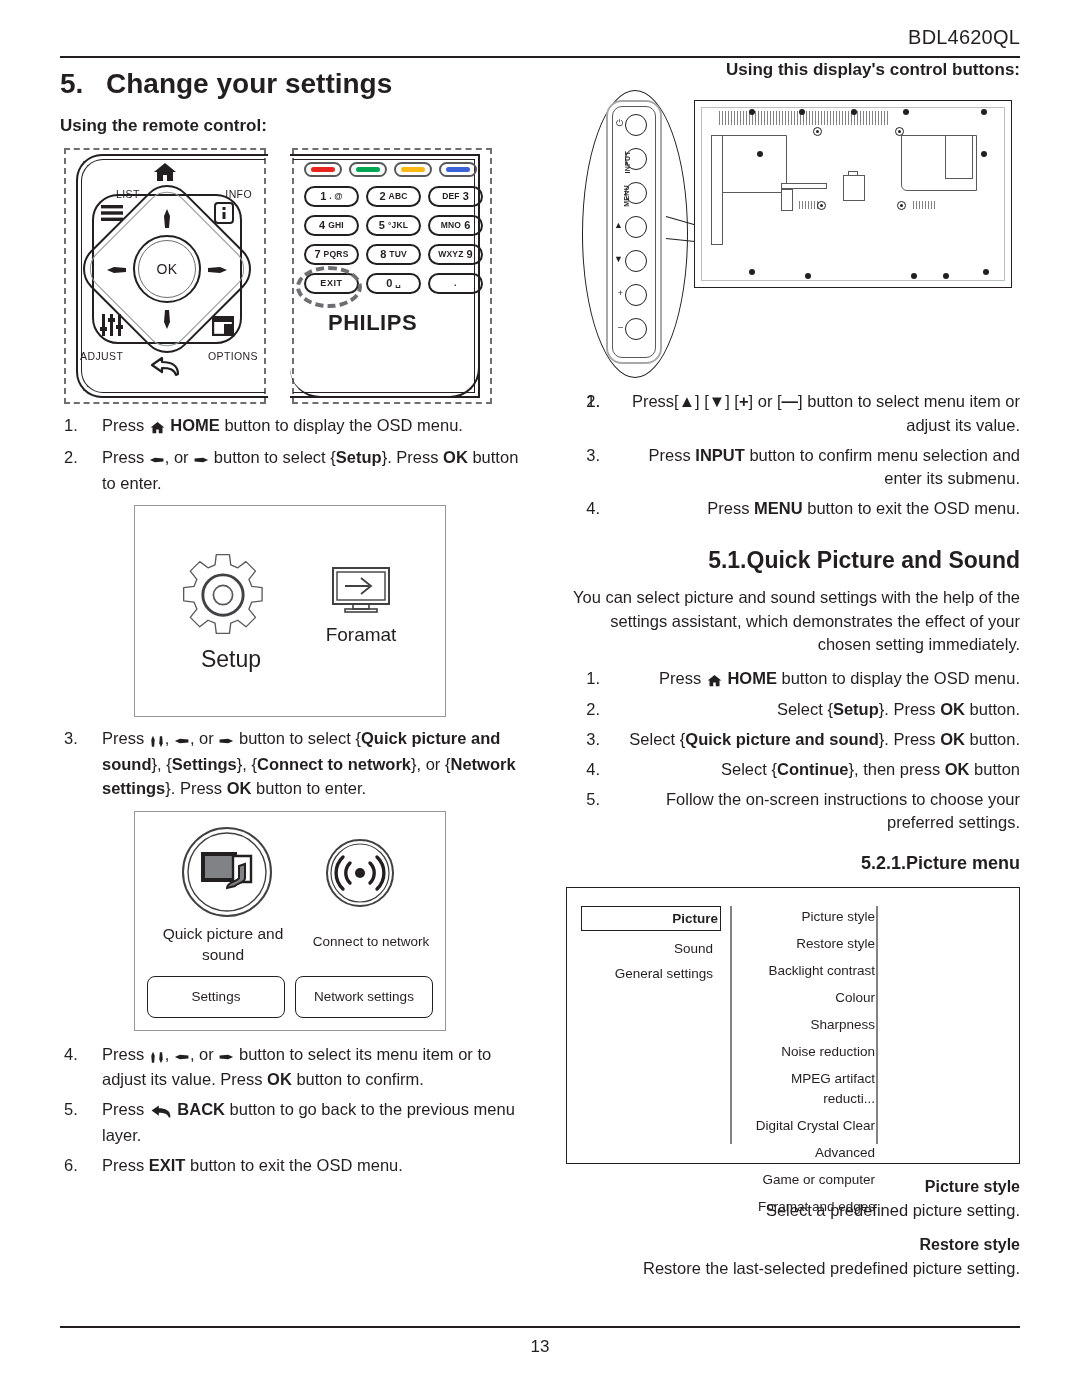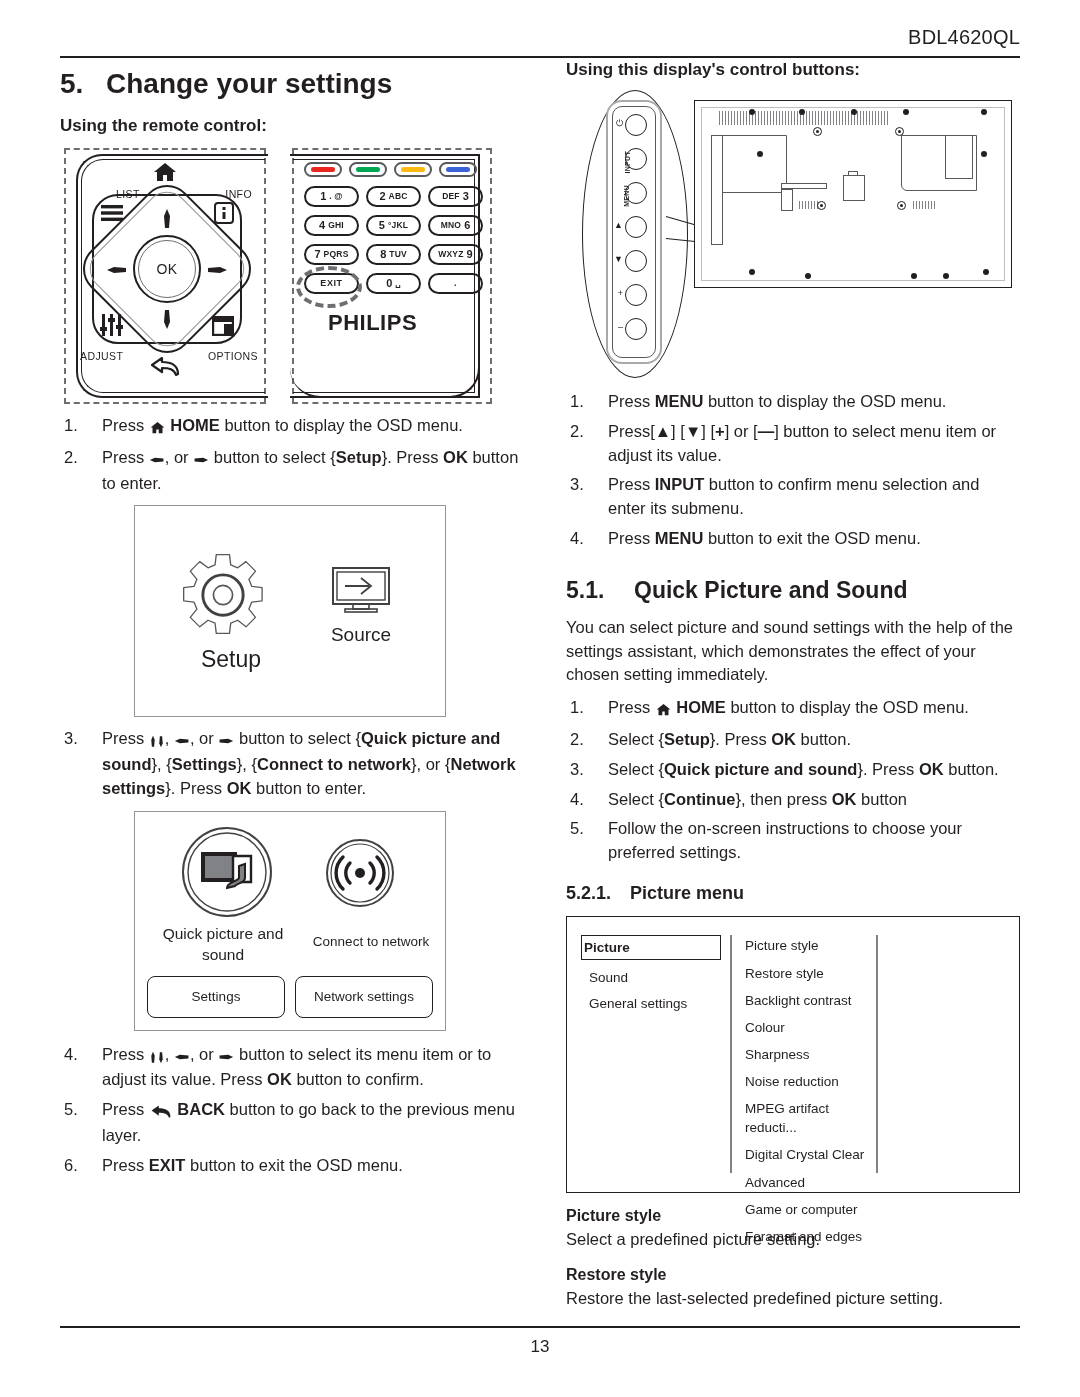--- a/index.html
+++ b/index.html
@@ -40,7 +40,7 @@
 
   
   .col-left  { position: absolute; left: 60px;  top: 60px; width: 460px; }
-  .col-right { position: absolute; left: 566px; top: 60px; width: 454px; }
+  .col-right { position: absolute; left: 566px; top: 60px; width: 454px; text-align: right; }
 
   h1.chapter {
     font-size: 28px; font-weight: bold; margin: 8px 0 0 0;

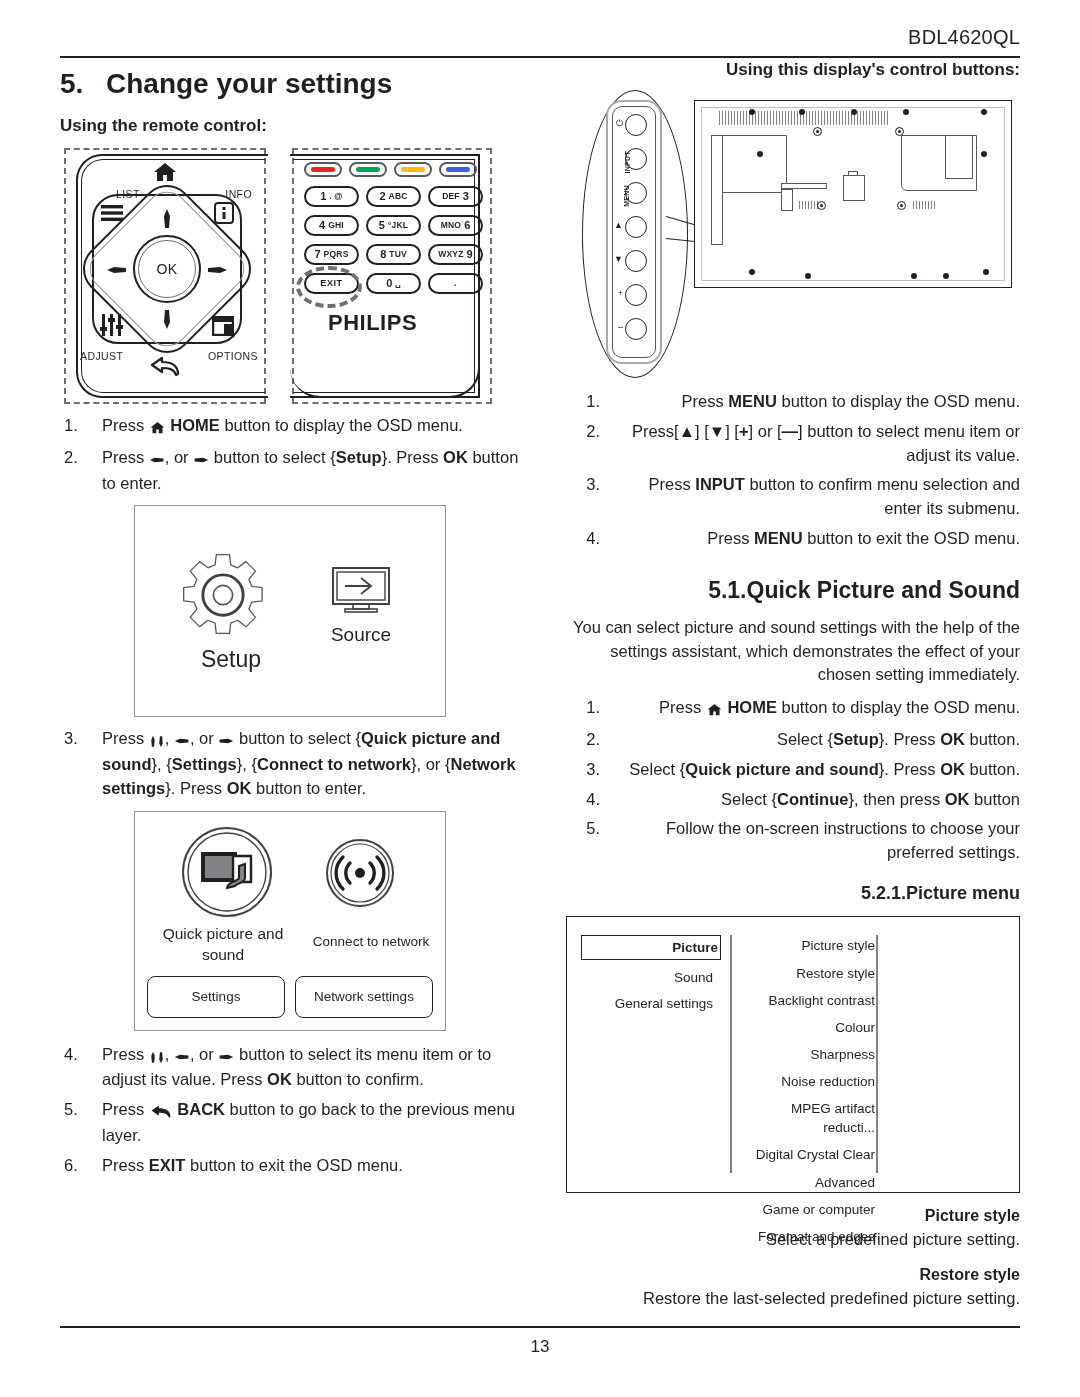--- a/index.html
+++ b/index.html
@@ -607,7 +607,7 @@
     </div>
 
     <ol class="steps" style="margin-top:10px;" id="steps-right">
-        <li><span class="n">1.</span><span>Press <b>MENU</b> button to display the OSD menu.</span></li>
+        <li><span class="n">1.</span></li>
         <li><span class="n">2.</span><span>Press[<b>▲</b>] [<b>▼</b>] [<b>+</b>] or [<b>—</b>] button to select menu item or adjust its value.</span></li>
         <li><span class="n">3.</span><span>Press <b>INPUT</b> button to confirm menu selection and enter its submenu.</span></li>
         <li><span class="n">4.</span><span>Press <b>MENU</b> button to exit the OSD menu.</span></li>

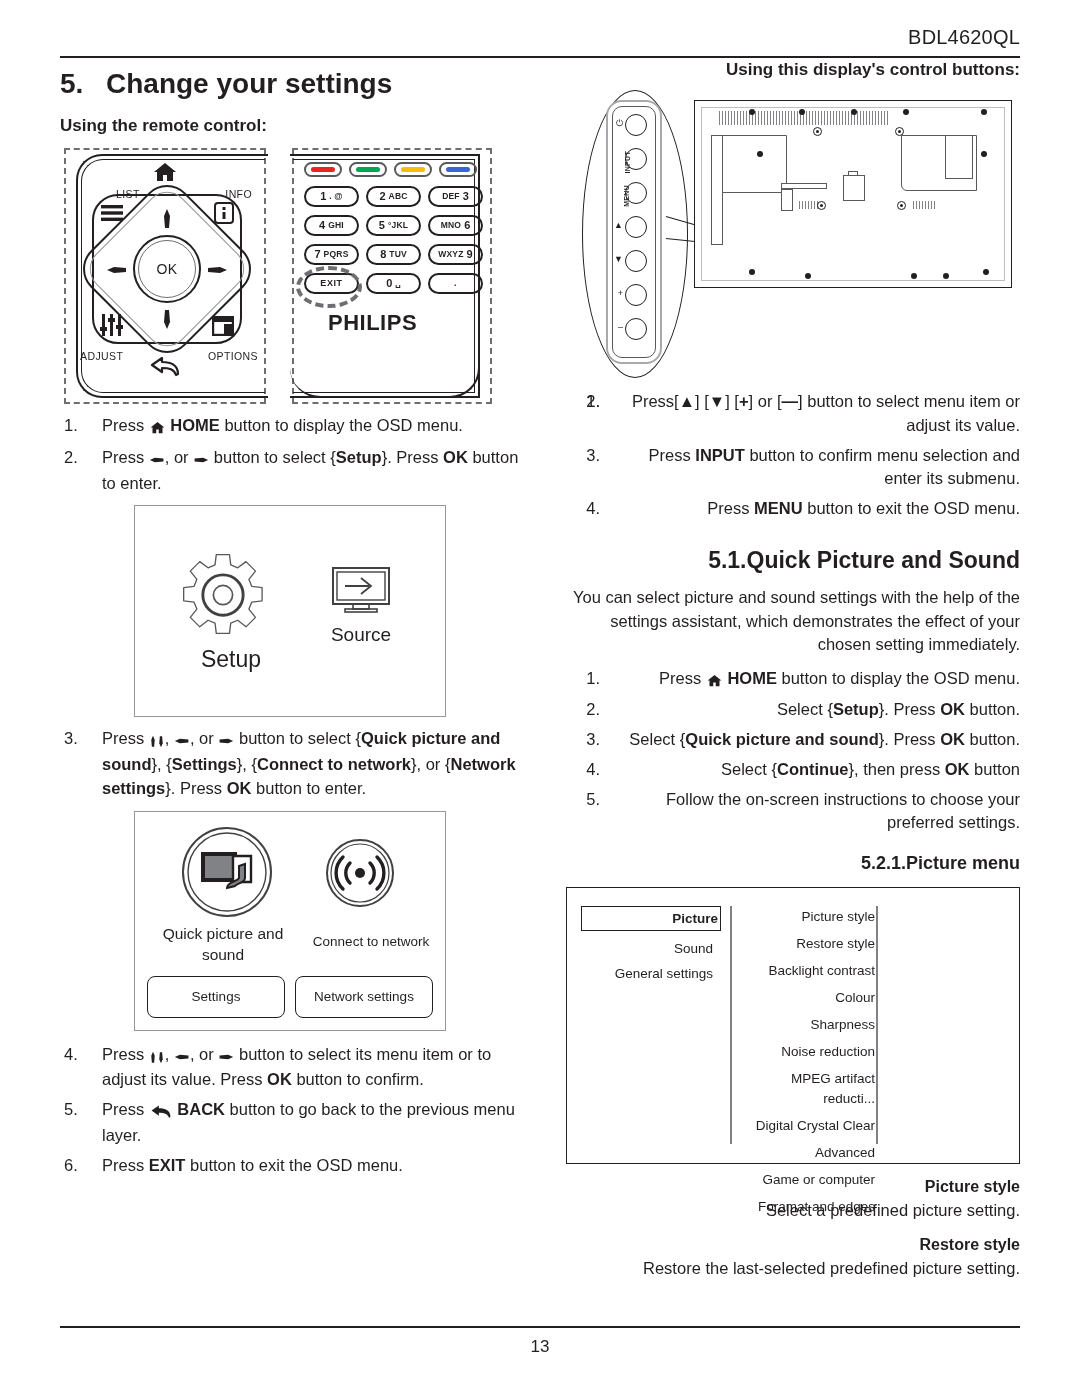--- a/index.html
+++ b/index.html
@@ -473,7 +473,7 @@
           <rect x="14" y="43" width="32" height="3" fill="none" stroke="#414042" stroke-width="1.6"></rect>
         </svg>
       </div>
-      <div class="source-label">Source</div>
+      <div class="source-label">Foramat</div>
     </div>
 
     <ol class="steps" id="steps-b">

